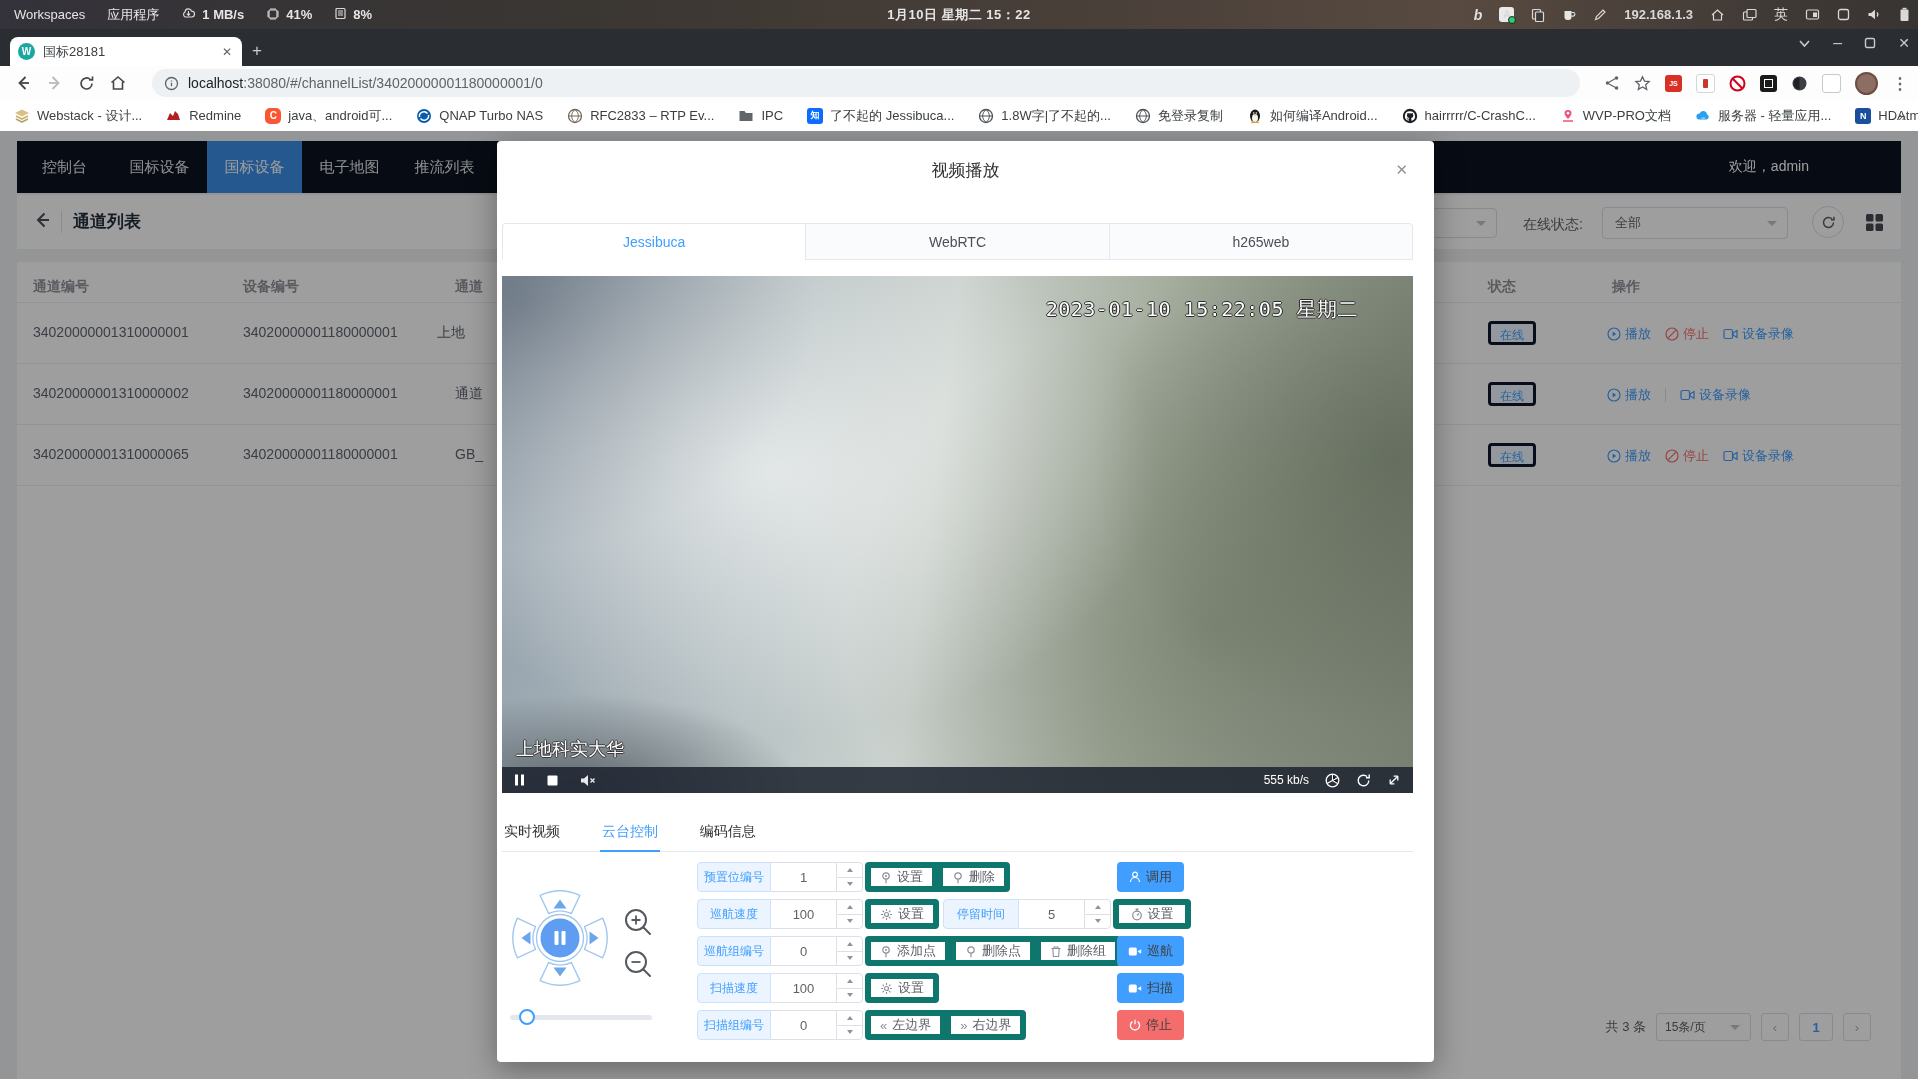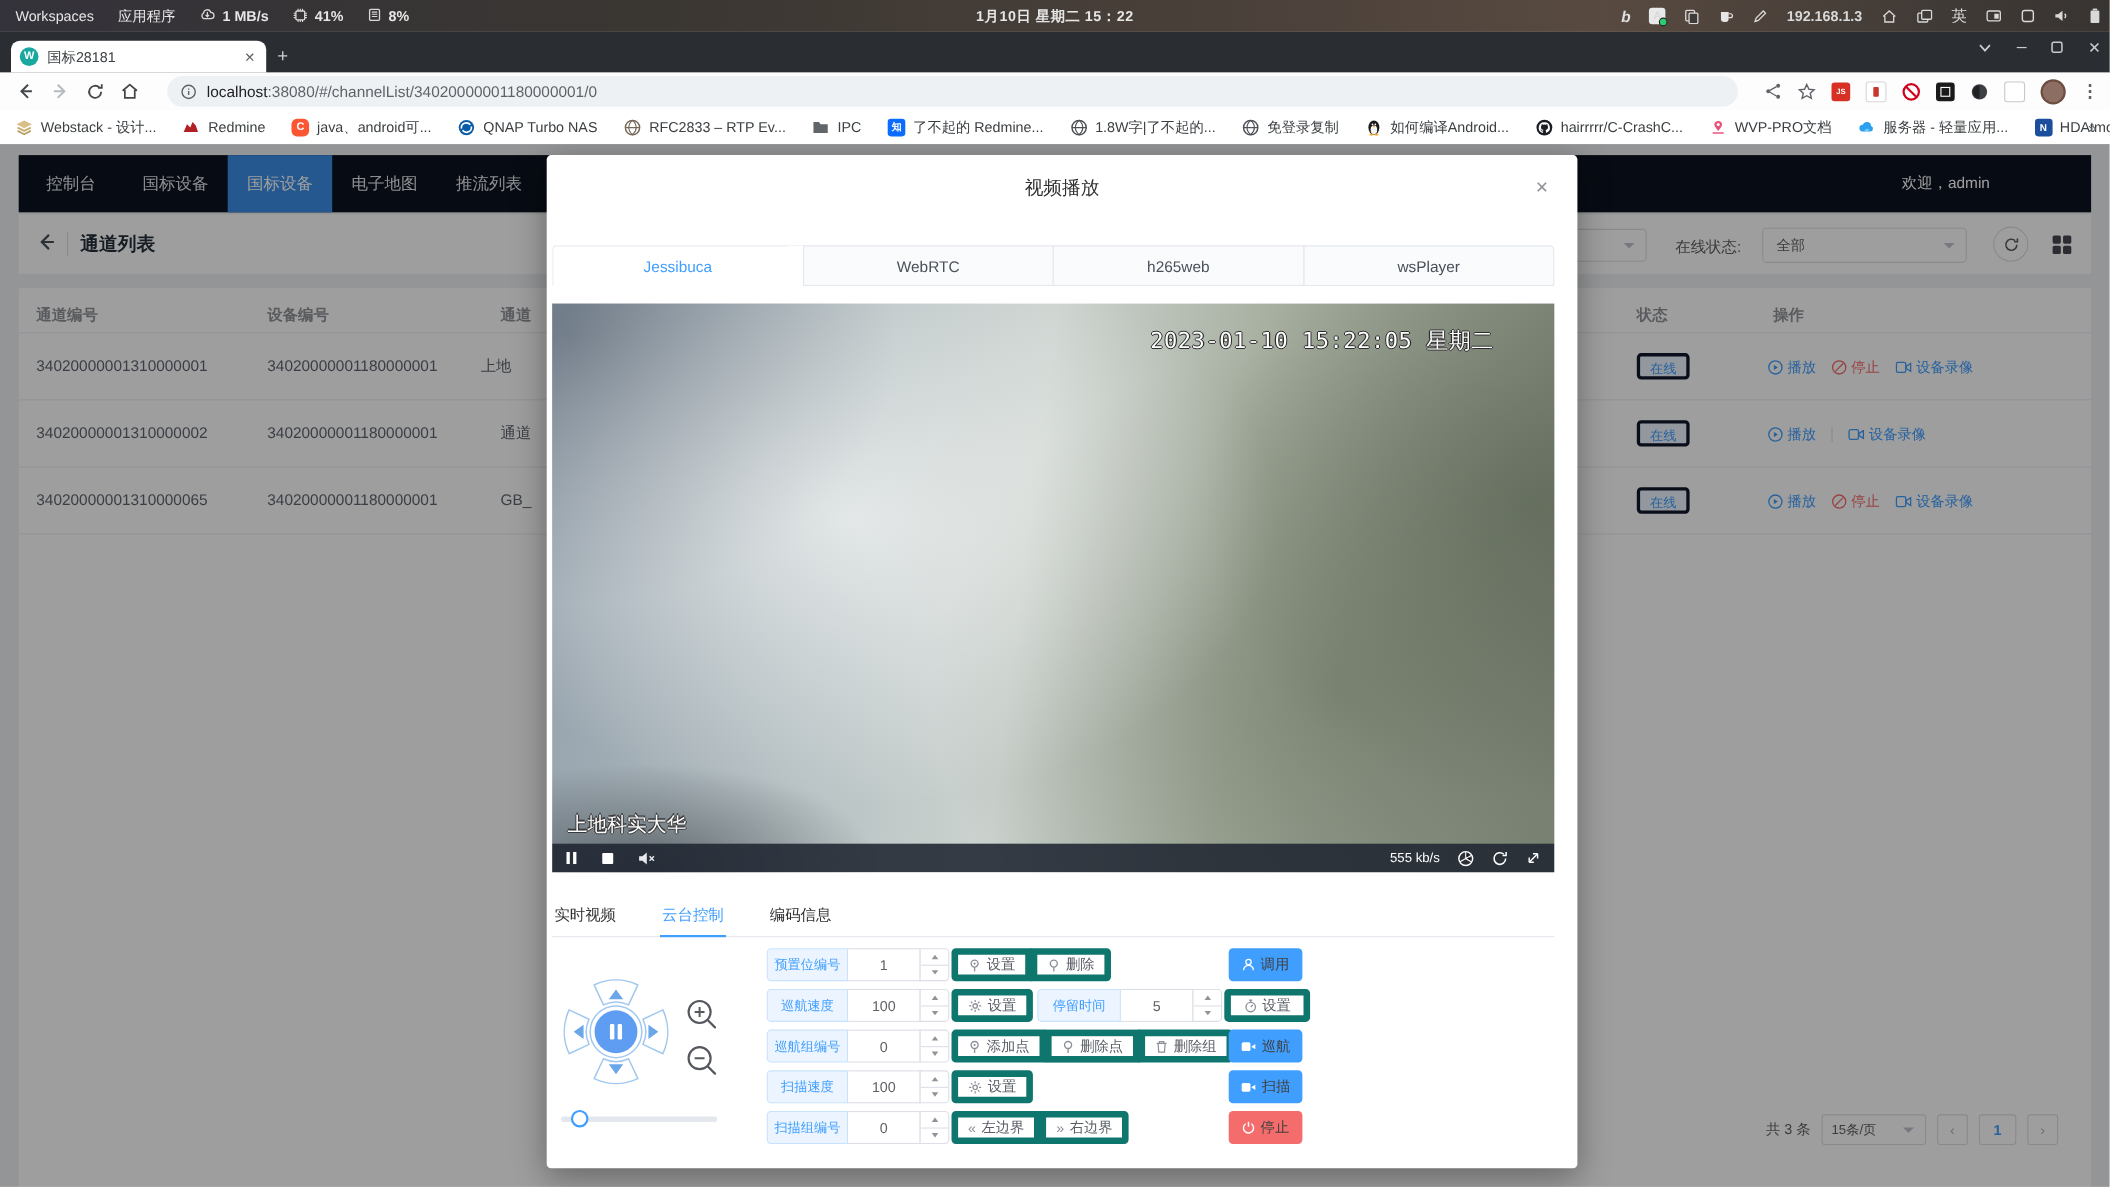--- a/index.html
+++ b/index.html
@@ -329,7 +329,7 @@
   </div>
   <div class="bm">
     <span class="bmic" style="background:#0b6cff;font-size:9px;">知</span>
-    <span>了不起的 Redmine...</span>
+    <span>了不起的 Jessibuca...</span>
   </div>
   <div class="bm">
     <svg class="bmic" width="16" height="16" viewBox="0 0 16 16">

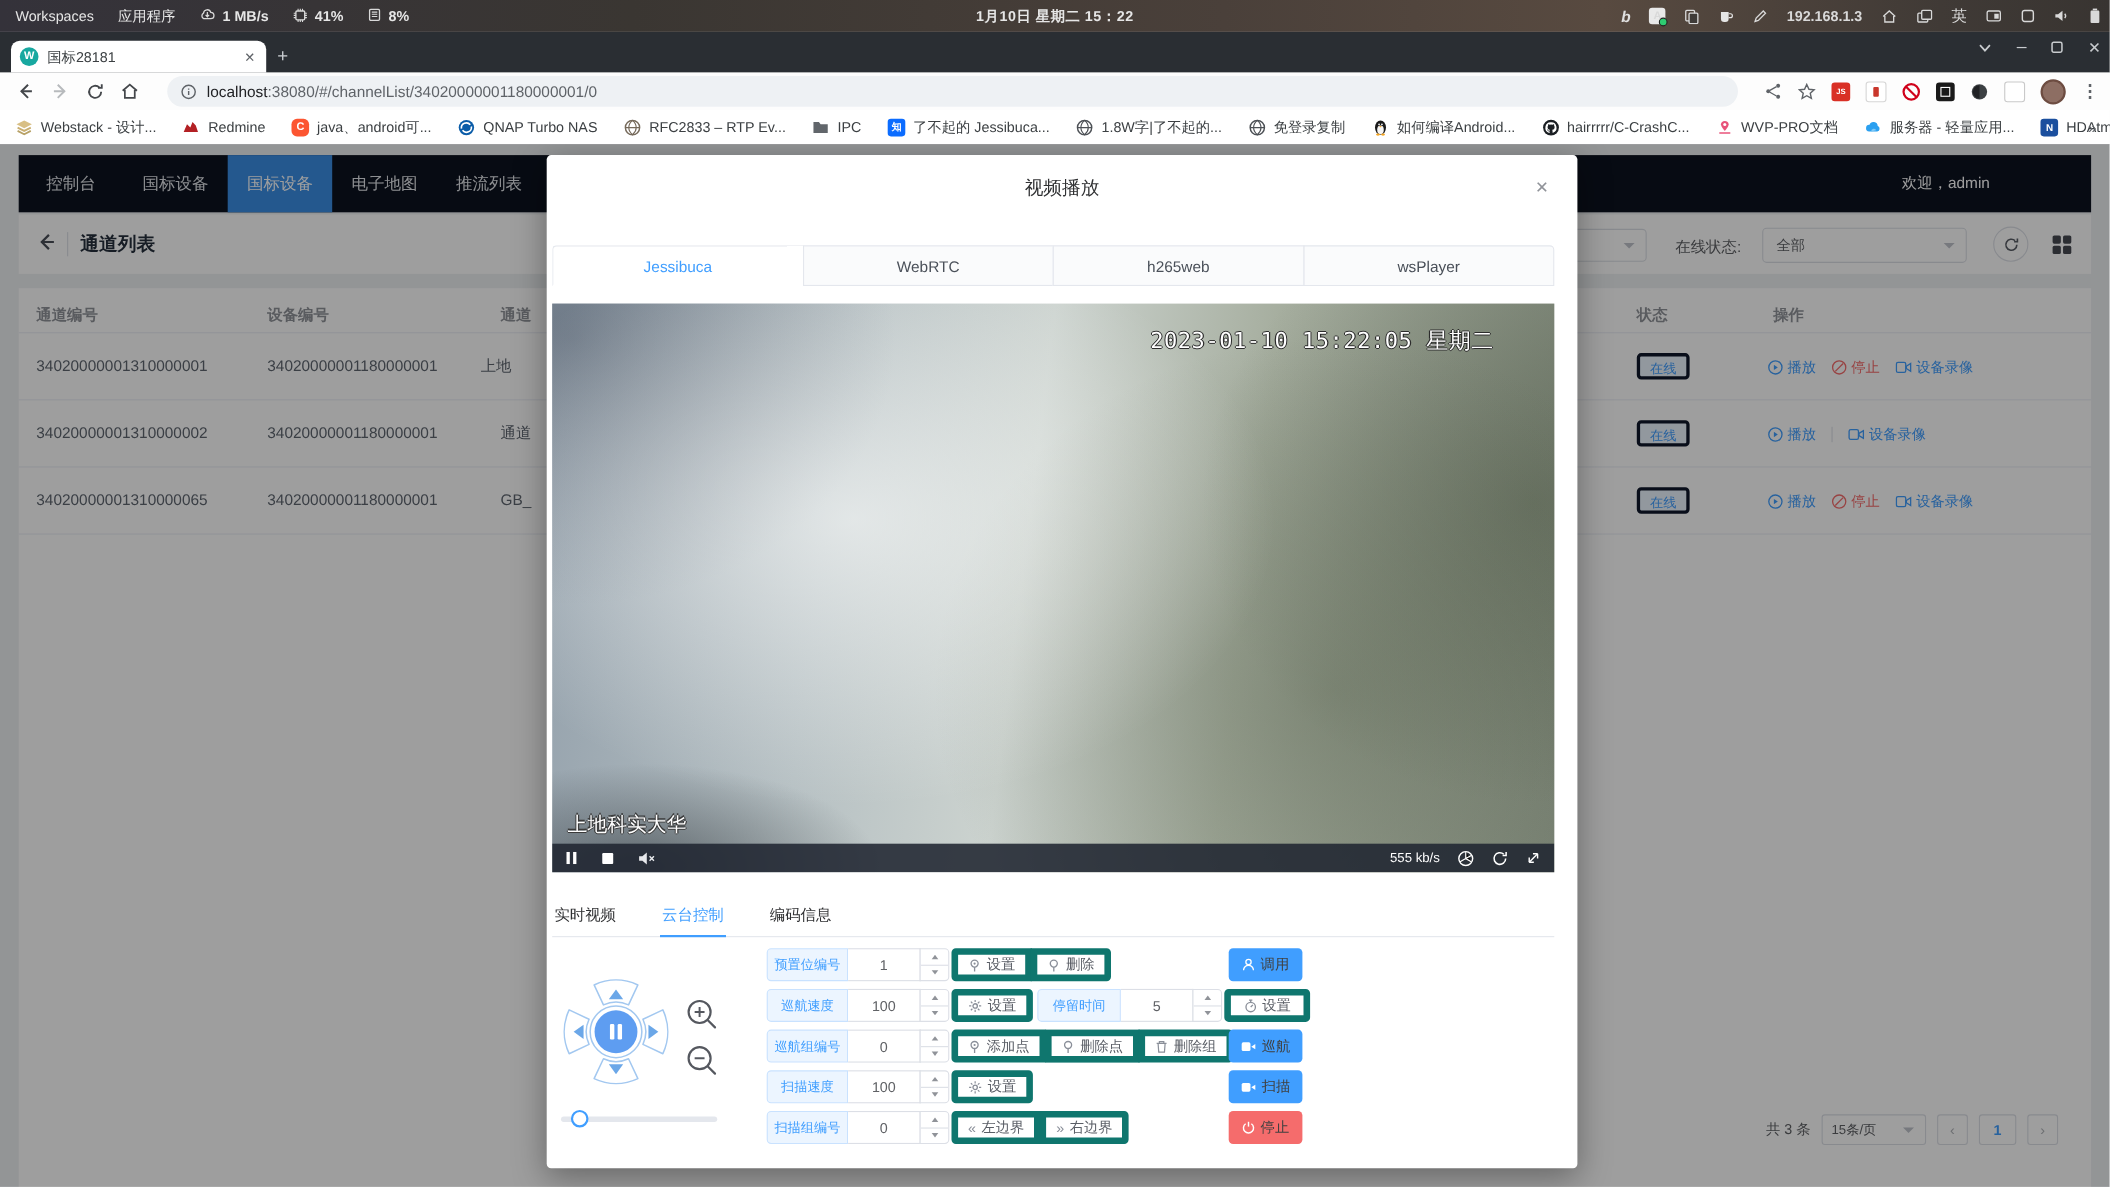--- a/index.html
+++ b/index.html
@@ -559,9 +559,6 @@
       <div class="ptab">
           <span>h265web</span>
         </div>
-      <div class="ptab">
-          <span>wsPlayer</span>
-        </div>
     </div>
 
     <div class="video">

